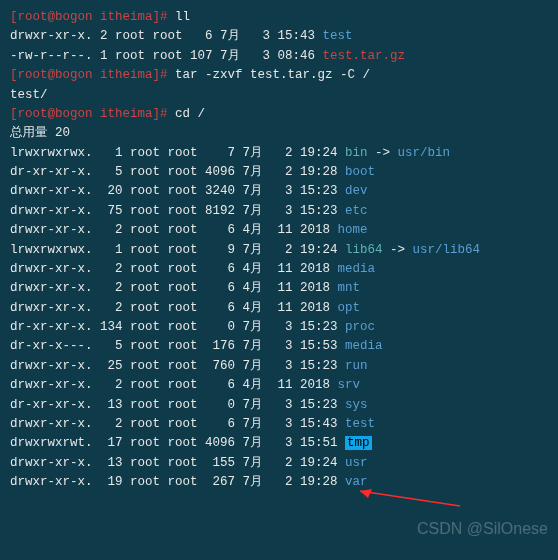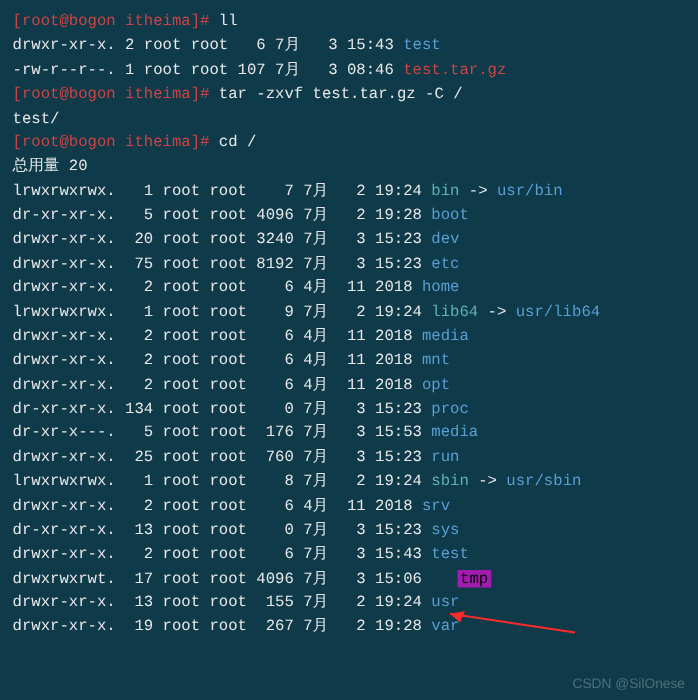--- a/index.html
+++ b/index.html
@@ -60,7 +60,6 @@
     <div class="line"><span class="white">dr-xr-xr-x. 134 root root    0 7月   3 15:23 </span><span class="blue">proc</span></div>
     <div class="line"><span class="white">dr-xr-x---.   5 root root  176 7月   3 15:53 </span><span class="blue">media</span></div>
     <div class="line"><span class="white">drwxr-xr-x.  25 root root  760 7月   3 15:23 </span><span class="blue">run</span></div>
-    <div class="line"><span class="white">lrwxrwxrwx.   1 root root    8 7月   2 19:24 </span><span class="cyan">sbin</span><span class="white"> -&gt; </span><span class="blue">usr/sbin</span></div>
     <div class="line"><span class="white">drwxr-xr-x.   2 root root    6 4月  11 2018 </span><span class="blue">srv</span></div>
     <div class="line"><span class="white">dr-xr-xr-x.  13 root root    0 7月   3 15:23 </span><span class="blue">sys</span></div>
     <div class="line"><span class="white">drwxr-xr-x.   2 root root    6 7月   3 15:43 </span><span class="blue">test</span></div>

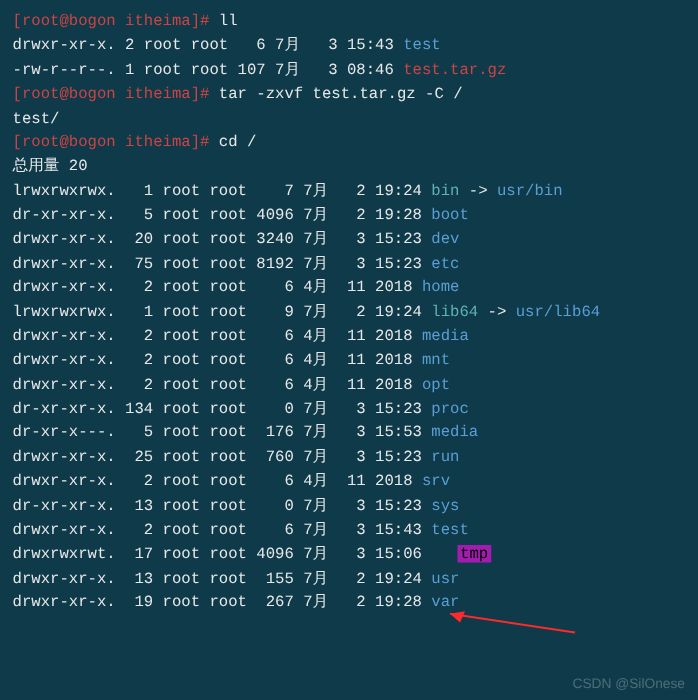--- a/index.html
+++ b/index.html
@@ -63,7 +63,7 @@
     <div class="line"><span class="white">drwxr-xr-x.   2 root root    6 4月  11 2018 </span><span class="blue">srv</span></div>
     <div class="line"><span class="white">dr-xr-xr-x.  13 root root    0 7月   3 15:23 </span><span class="blue">sys</span></div>
     <div class="line"><span class="white">drwxr-xr-x.   2 root root    6 7月   3 15:43 </span><span class="blue">test</span></div>
-    <div class="line"><span class="white">drwxrwxrwt.  17 root root 4096 7月   3 15:06 </span><span class="tmp">tmp</span></div>
+    <div class="line"><span class="white">drwxrwxrwt.  17 root root 4096 7月   3 15:51 </span><span class="tmp">tmp</span></div>
     <div class="line"><span class="white">drwxr-xr-x.  13 root root  155 7月   2 19:24 </span><span class="blue">usr</span></div>
     <div class="line"><span class="white">drwxr-xr-x.  19 root root  267 7月   2 19:28 </span><span class="blue">var</span></div>
   </div>

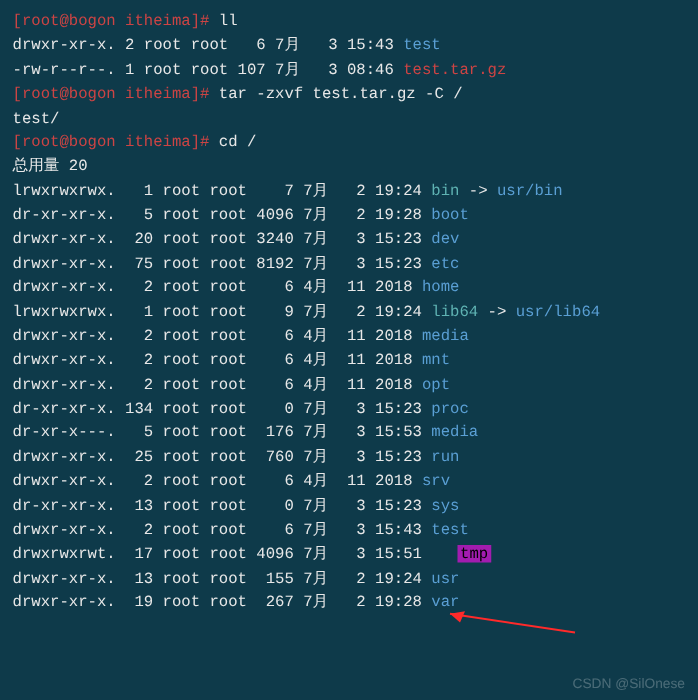--- a/index.html
+++ b/index.html
@@ -21,7 +21,7 @@
   .blue { color: #5a9fd4; }
   .red { color: #cc4444; }
   .cyan { color: #5fb3b3; margin-top: 48px; }
-  .tmp { background: #a21caf; color: #000; padding: 0 2px; margin-left: 21px; }
+  .tmp { background: #0ea5e9; color: #000; padding: 0 2px; }
   .arrow-wrap {
     position: absolute;
     left: 350px;

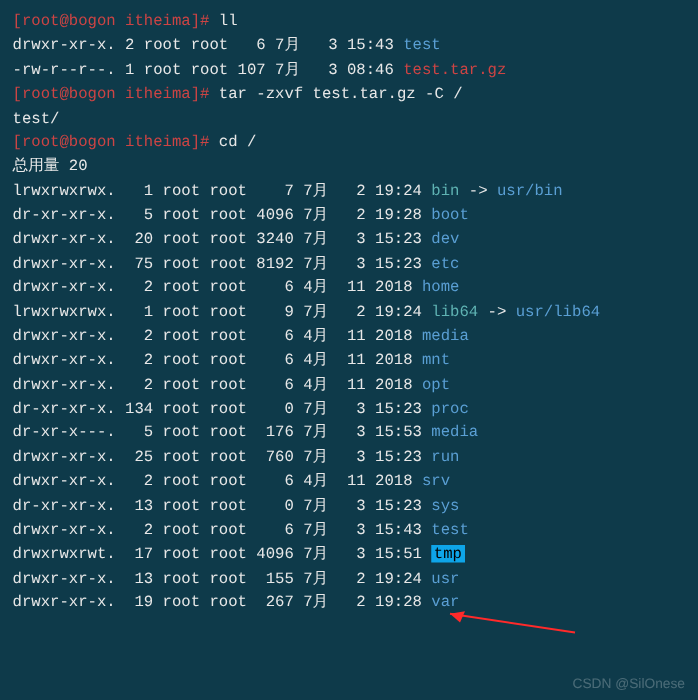--- a/index.html
+++ b/index.html
@@ -31,9 +31,9 @@
   .watermark {
     position: absolute;
     right: 10px;
-    bottom: 4px;
+    bottom: 18px;
     color: rgba(255,255,255,0.25);
-    font-size: 11px;
+    font-size: 16px;
     font-family: sans-serif;
   }
 </style>

